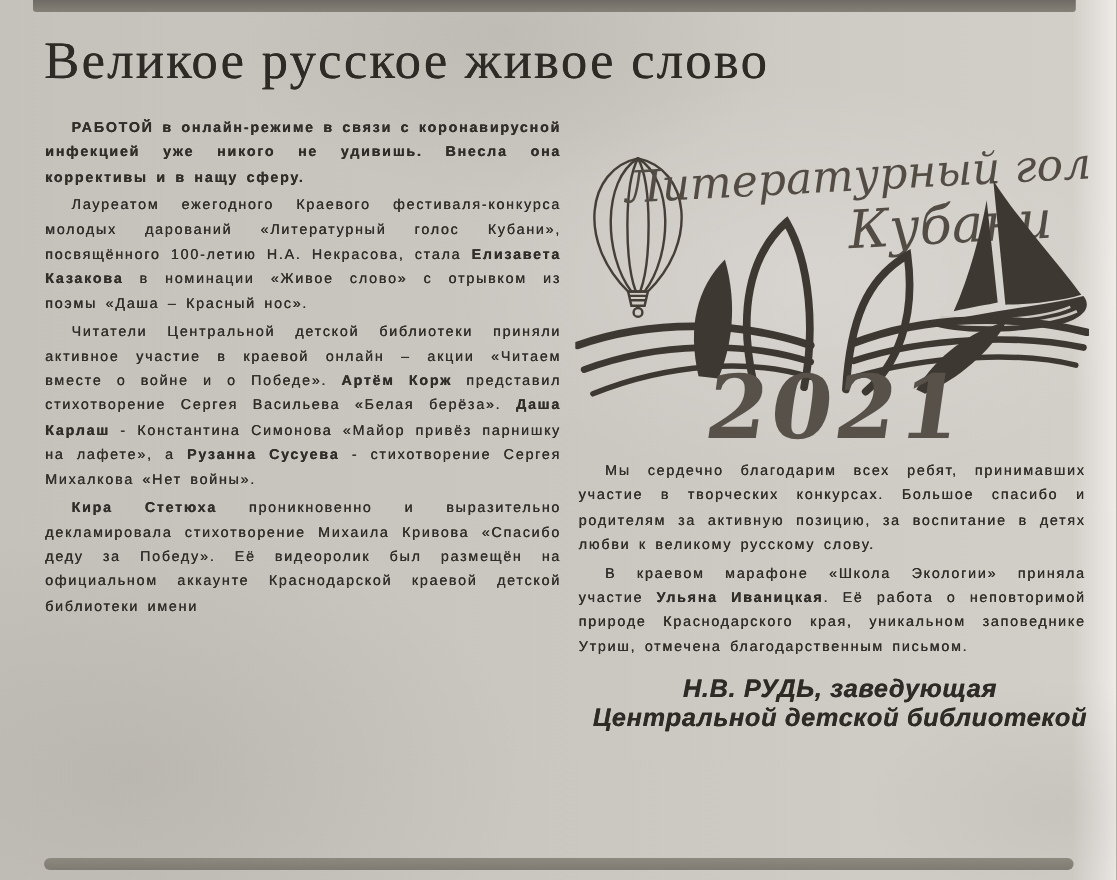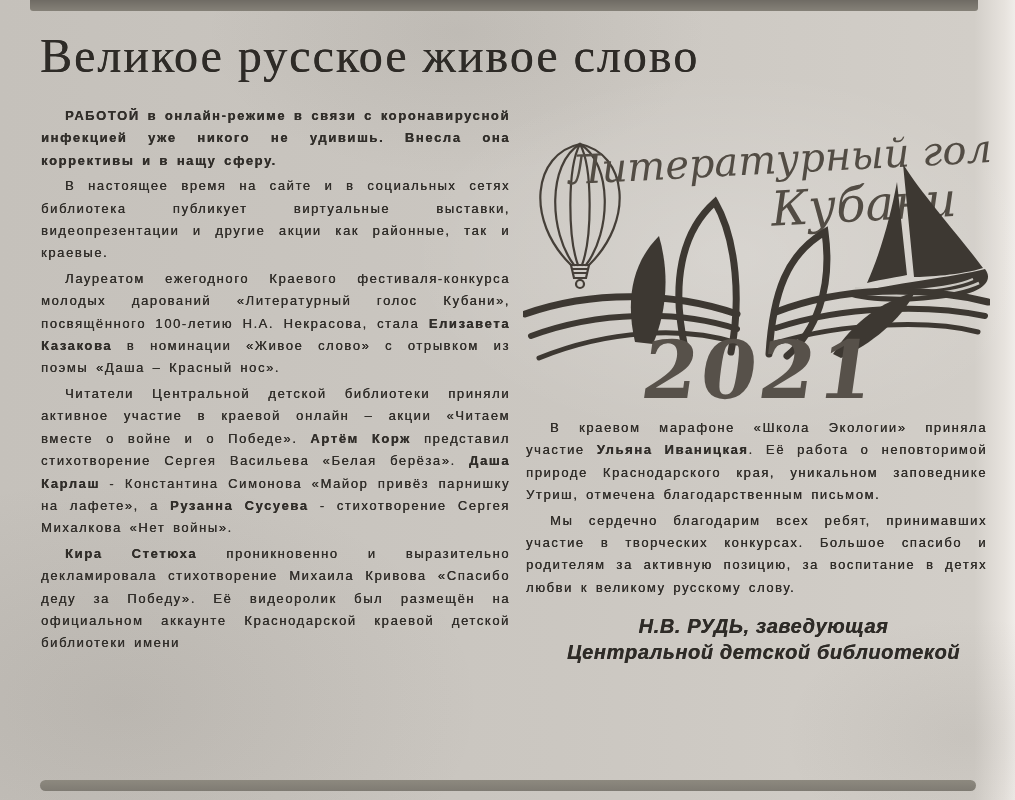--- a/index.html
+++ b/index.html
@@ -58,7 +58,6 @@
 
     <div class="col col-left">
       <p class="para"><span class="b">РАБОТОЙ в онлайн-режиме в связи с коронавирусной инфекцией уже никого не удивишь. Внесла она коррективы и в нащу сферу.</span></p>
-      <p class="para"><span>В настоящее время на сайте и в социальных сетях библиотека публикует виртуальные выставки, видеопрезентации и другие акции как районные, так и краевые.</span></p>
       <p class="para"><span>Лауреатом ежегодного Краевого фестиваля-конкурса молодых дарований «Литературный голос Кубани», посвящённого 100-летию Н.А. Некрасова, стала </span><span class="b">Елизавета Казакова</span><span> в номинации «Живое слово» с отрывком из поэмы «Даша – Красный нос».</span></p>
       <p class="para"><span>Читатели Центральной детской библиотеки приняли активное участие в краевой онлайн – акции «Читаем вместе о войне и о Победе». </span><span class="b">Артём Корж</span><span> представил стихотворение Сергея Васильева «Белая берёза». </span><span class="b">Даша Карлаш</span><span> - Константина Симонова «Майор привёз парнишку на лафете», а </span><span class="b">Рузанна Сусуева</span><span> - стихотворение Сергея Михалкова «Нет войны».</span></p>
       <p class="para"><span class="b">Кира Стетюха</span><span> проникновенно и выразительно декламировала стихотворение Михаила Кривова «Спасибо деду за Победу». Её видеоролик был размещён на официальном аккаунте Краснодарской краевой детской библиотеки имени</span></p>

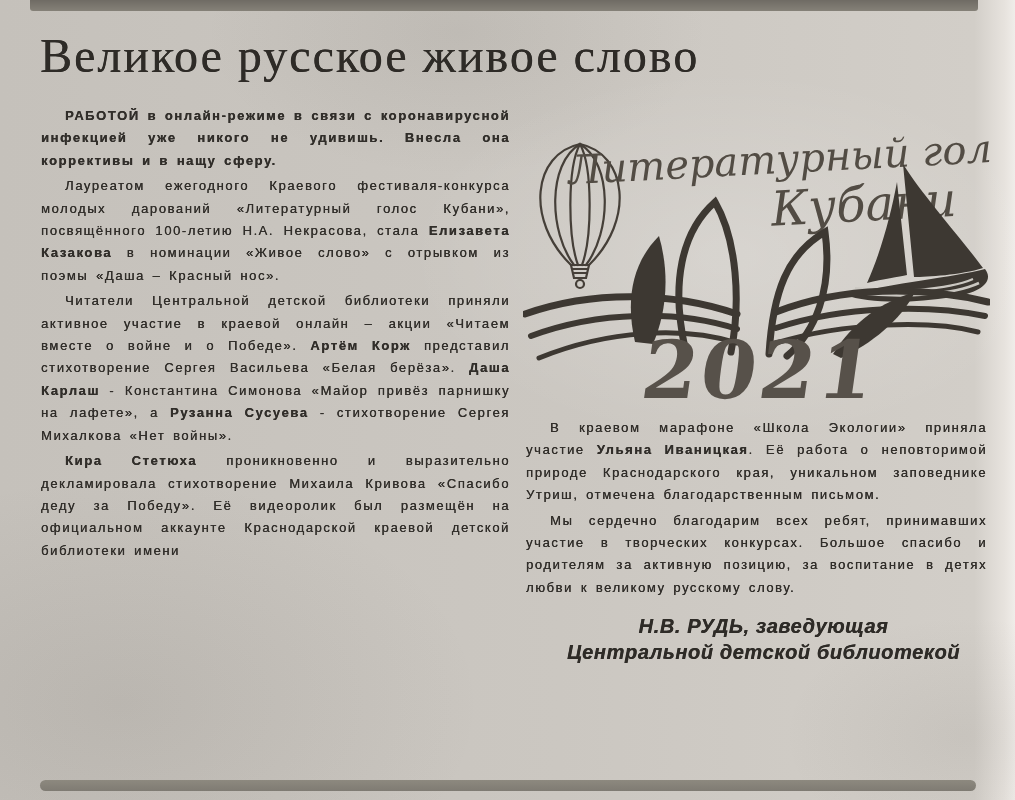--- a/index.html
+++ b/index.html
@@ -110,8 +110,8 @@
         </svg>
       </div>
 
+      <p class="para"><span>Мы сердечно благодарим всех ребят, принимавших участие в творческих конкурсах. Большое спасибо и родителям за активную позицию, за воспитание в детях любви к великому русскому слову.</span></p>
       <p class="para"><span>В краевом марафоне «Школа Экологии» приняла участие </span><span class="b">Ульяна Иваницкая</span><span>. Её работа о неповторимой природе Краснодарского края, уникальном заповеднике Утриш, отмечена благодарственным письмом.</span></p>
-      <p class="para"><span>Мы сердечно благодарим всех ребят, принимавших участие в творческих конкурсах. Большое спасибо и родителям за активную позицию, за воспитание в детях любви к великому русскому слову.</span></p>
 
       <div class="signature">
         <div>Н.В. РУДЬ, заведующая</div>

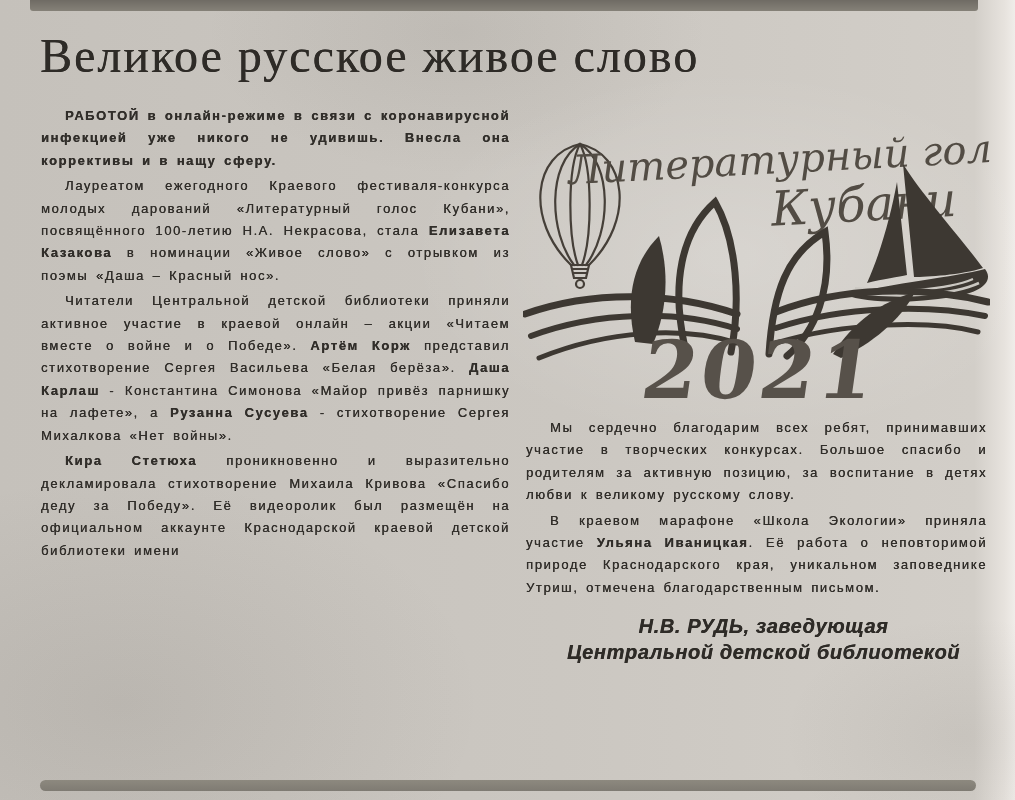--- a/index.html
+++ b/index.html
@@ -37,7 +37,7 @@
   .logo{position:relative;width:467px;height:312px;}
   .signature{
     margin-top:14px;text-align:center;padding-left:14px;
-    font-style:italic;font-weight:700;font-size:20px;line-height:26px;
+    font-style:italic;font-weight:700;font-size:23px;line-height:26px;
     color:#2e2b27;letter-spacing:0.6px;text-shadow:0.3px 0 0 currentColor;
   }
   .bottom-rule{

